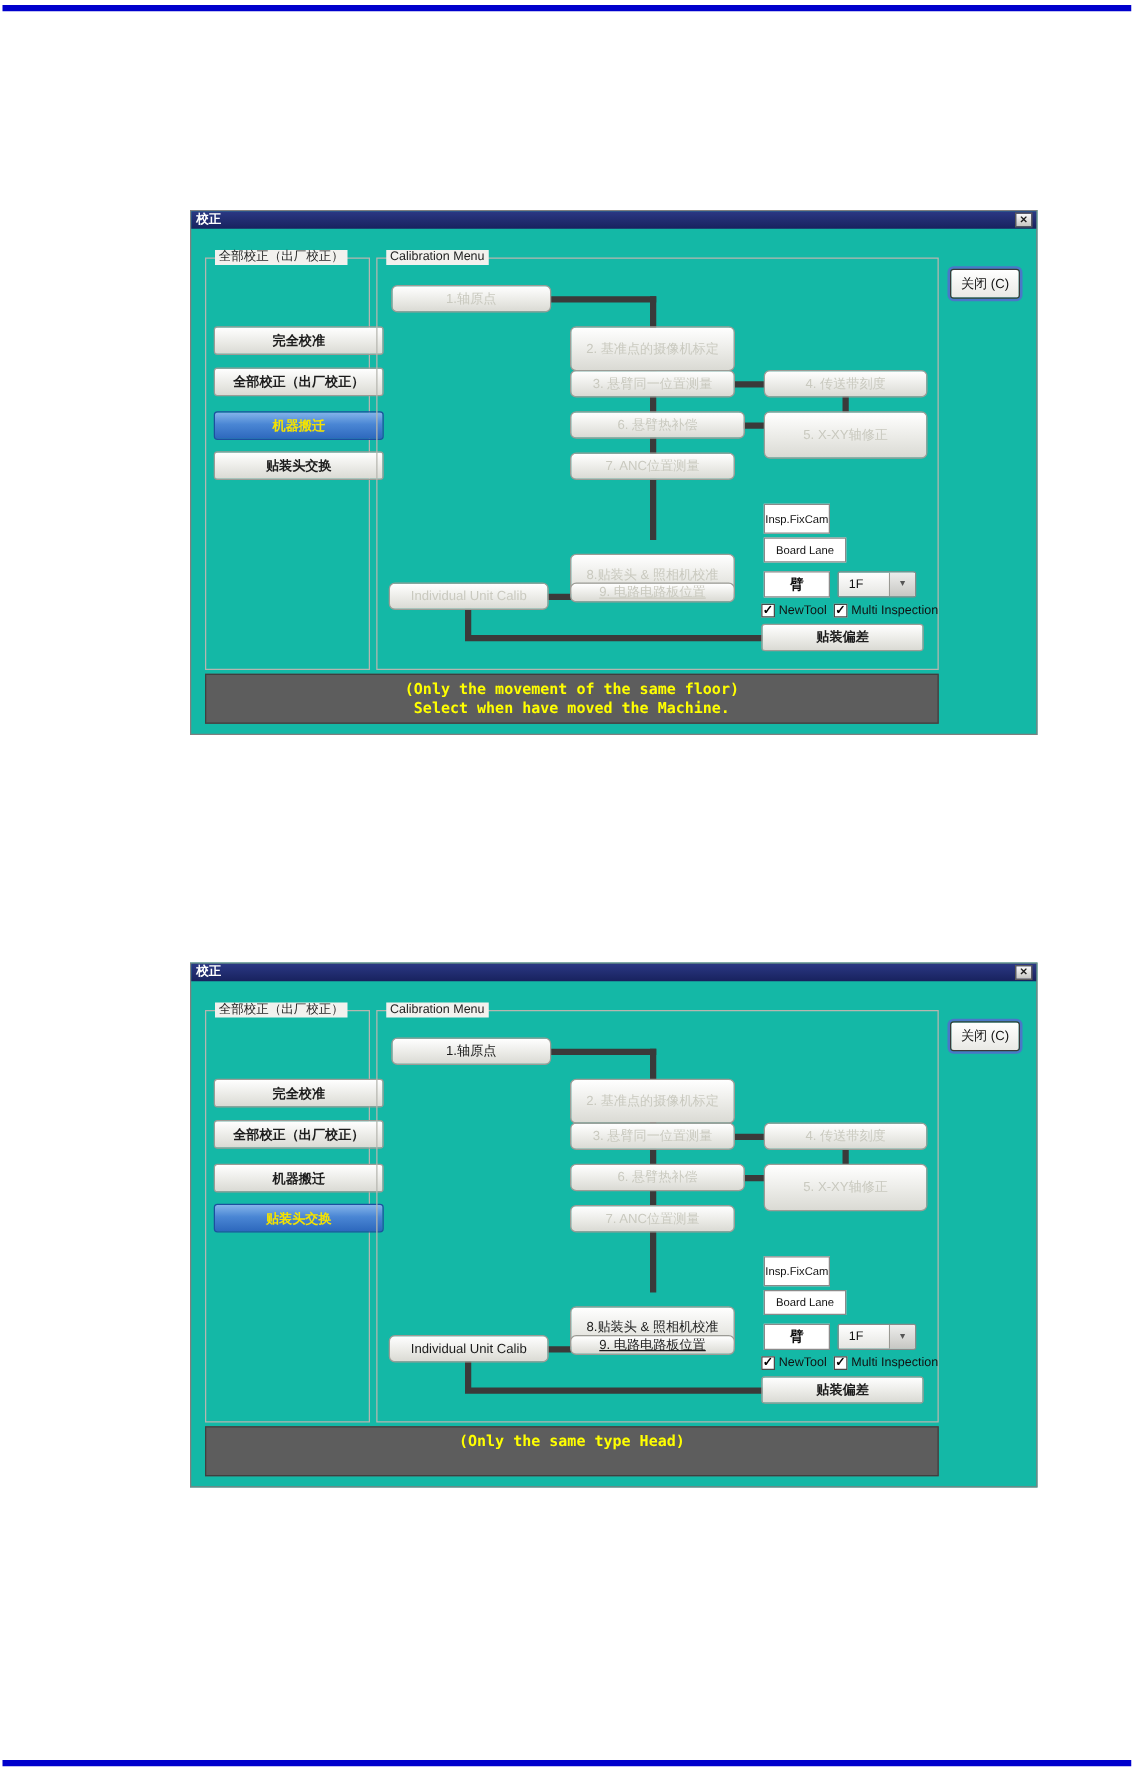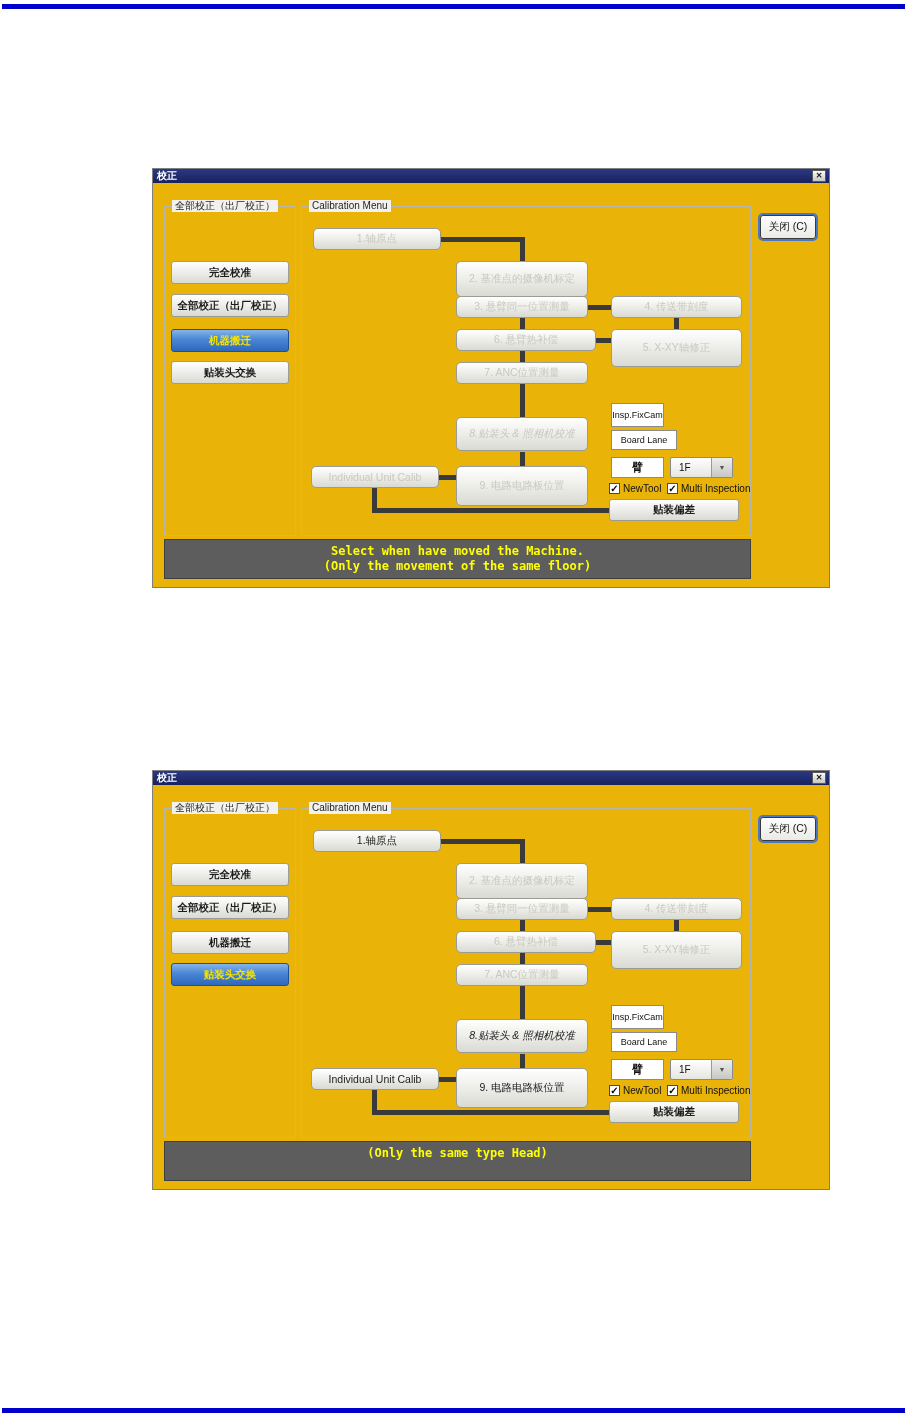--- a/index.html
+++ b/index.html
@@ -16,7 +16,7 @@
   #dialog-slot-1{top:770px;}
 
   .dialog{
-    position:relative;width:678px;height:420px;background:#eab308;
+    position:relative;width:678px;height:420px;background:#14b8a6;
     border:1px solid #7f7f7f;box-sizing:border-box;
   }
   .titlebar{

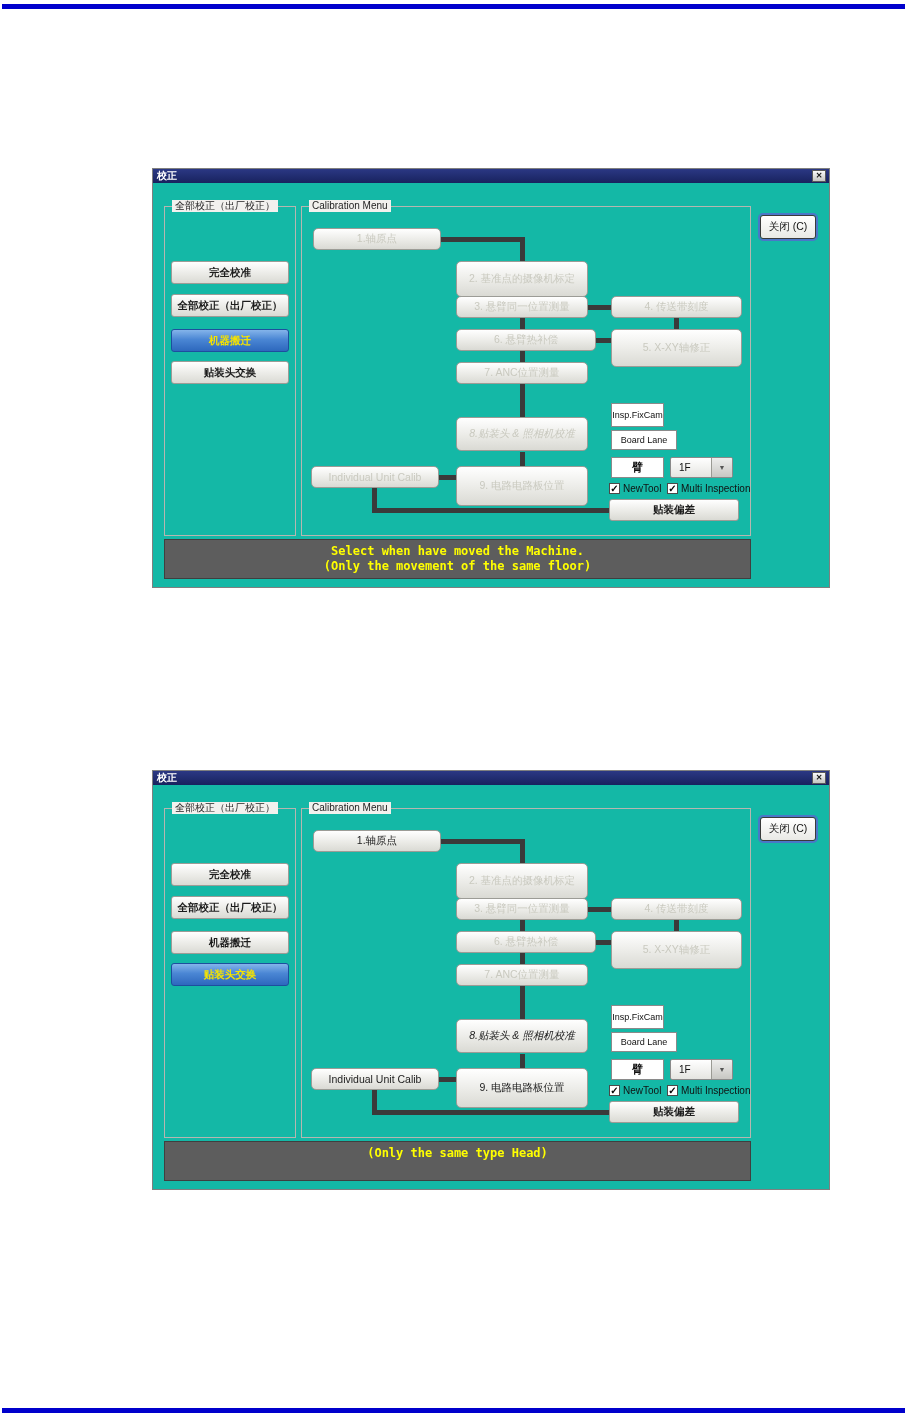--- a/index.html
+++ b/index.html
@@ -52,7 +52,7 @@
     background:linear-gradient(to bottom,#84b4ea,#4a86d4 45%,#2d68bd);
     border-color:#1d4f9e;color:#f5e300;font-weight:bold;
   }
-  .left-btn{left:18px;width:118px;height:23px;border-radius:3px;font-weight:bold;}
+  .left-btn{left:18px;width:136px;height:23px;border-radius:3px;font-weight:bold;}
   .lb0{top:92px;} .lb1{top:125px;} .lb2{top:160px;} .lb3{top:192px;}
 
   .flow-btn{border-radius:5px;}

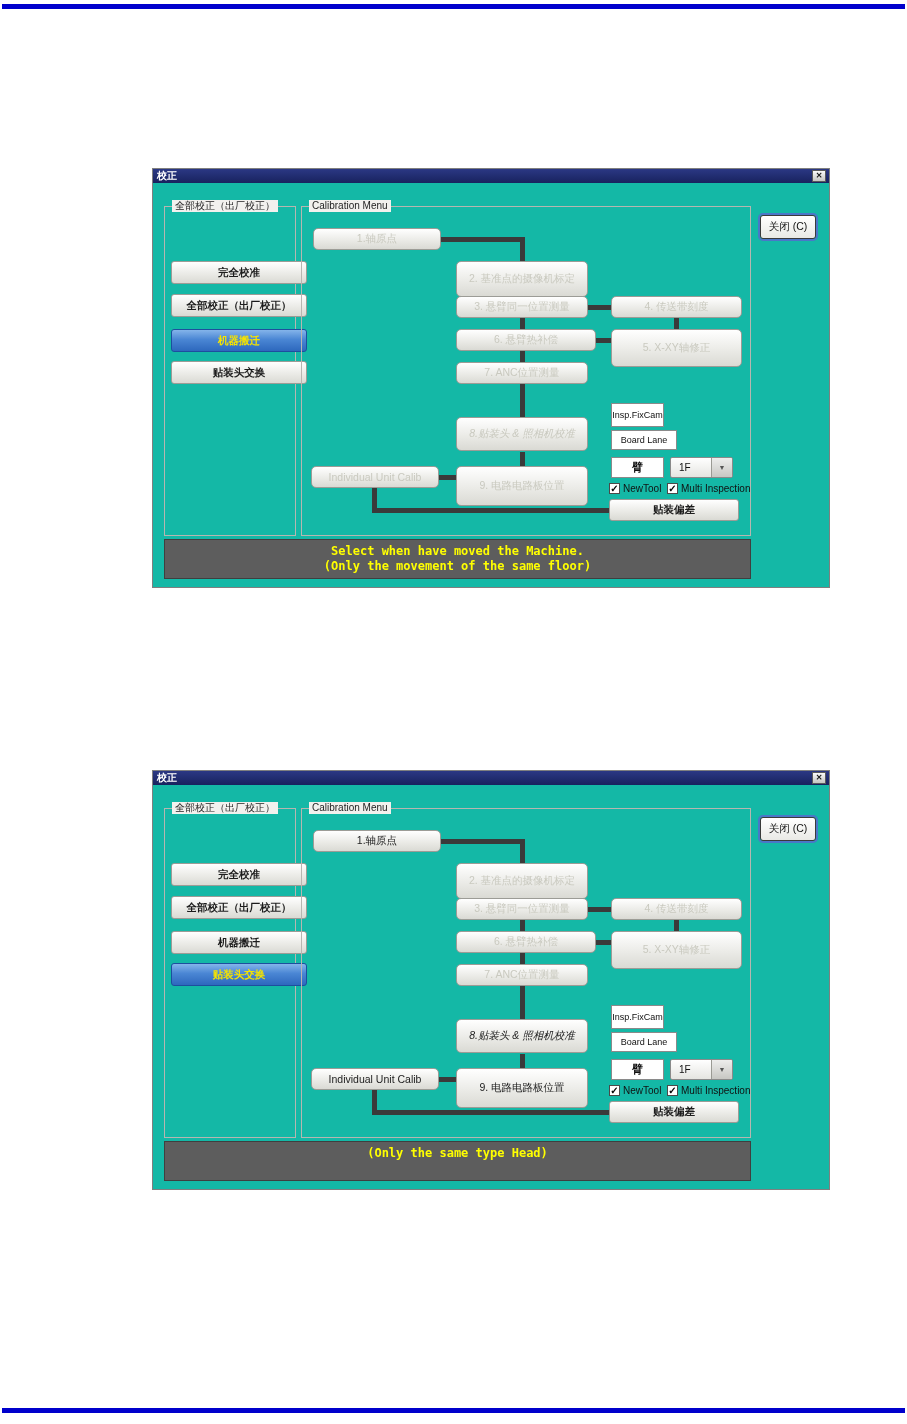--- a/index.html
+++ b/index.html
@@ -63,7 +63,7 @@
   .fb6{left:303px;top:160px;width:140px;height:22px;}
   .fb5{left:458px;top:160px;width:131px;height:38px;}
   .fb7{left:303px;top:193px;width:132px;height:22px;}
-  .fb8{left:303px;top:248px;width:132px;height:34px;font-style:italic;}
+  .fb8{left:303px;top:274px;width:132px;height:34px;}
   .fbind{left:158px;top:297px;width:128px;height:22px;}
   .fb9{left:303px;top:297px;width:132px;height:40px;}
   .fboffset{left:456px;top:330px;width:130px;height:22px;border-radius:3px;font-weight:bold;}

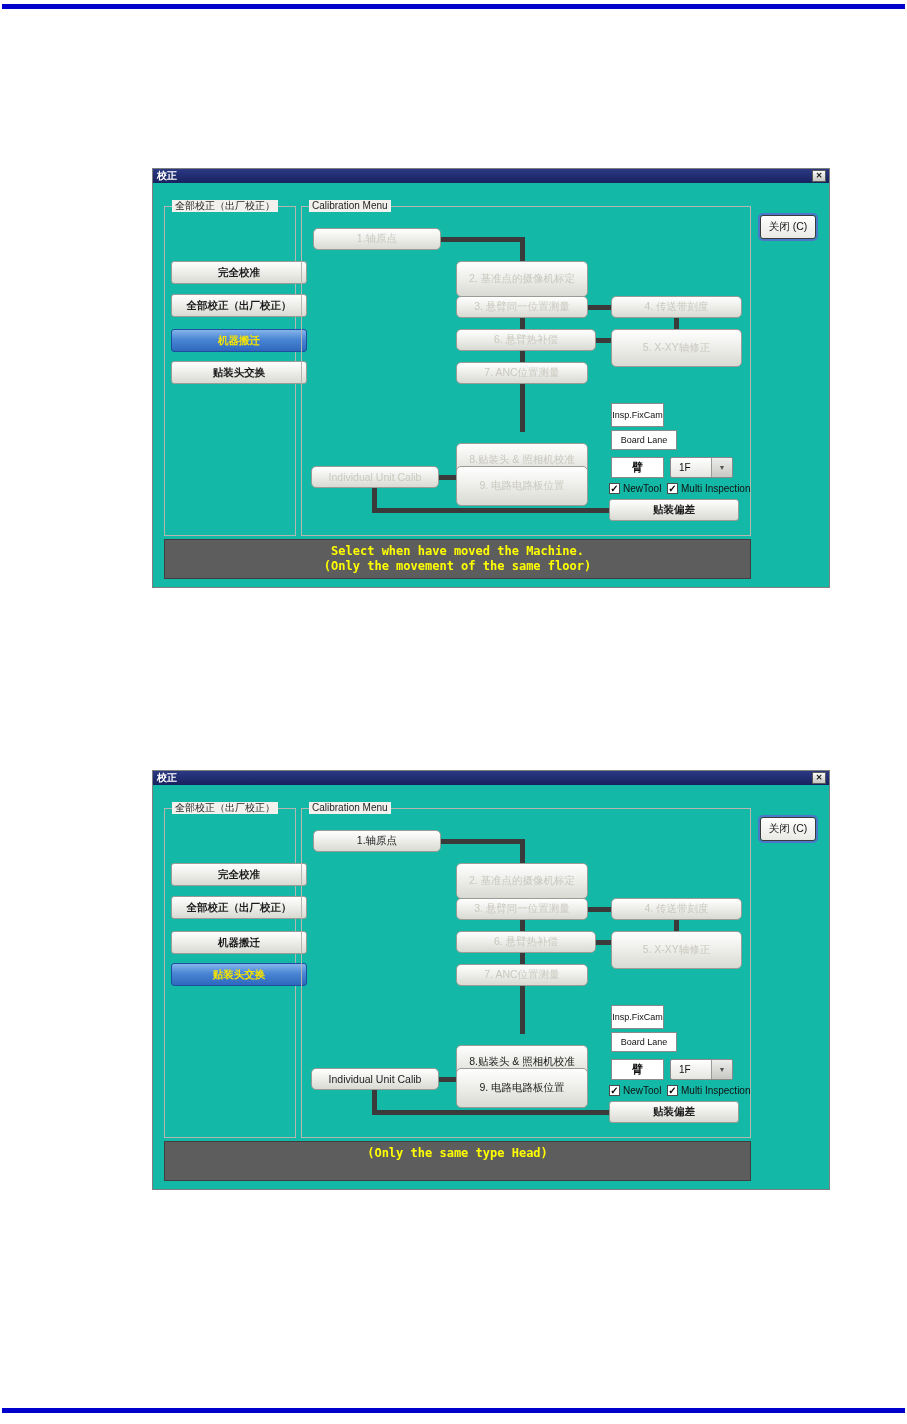--- a/index.html
+++ b/index.html
@@ -65,7 +65,7 @@
   .fb7{left:303px;top:193px;width:132px;height:22px;}
   .fb8{left:303px;top:274px;width:132px;height:34px;}
   .fbind{left:158px;top:297px;width:128px;height:22px;}
-  .fb9{left:303px;top:297px;width:132px;height:40px;}
+  .fb9{left:303px;top:297px;width:132px;height:16px;text-decoration:underline;}
   .fboffset{left:456px;top:330px;width:130px;height:22px;border-radius:3px;font-weight:bold;}
 
   .small-box{

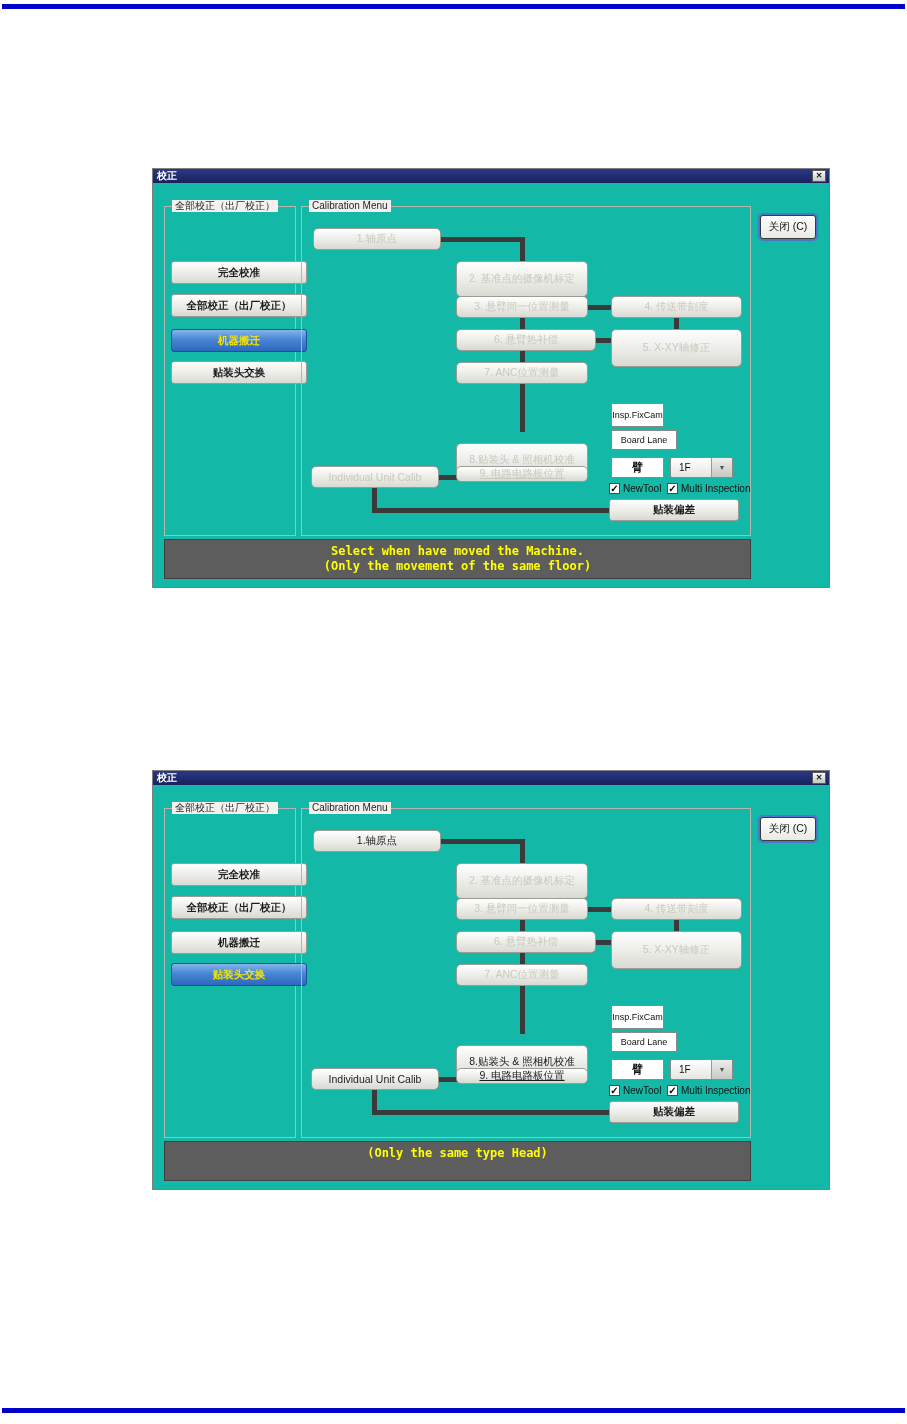--- a/index.html
+++ b/index.html
@@ -198,8 +198,8 @@
     </div>
 
     <div class="msgbar">
+      <div>(Only the movement of the same floor)</div>
       <div>Select when have moved the Machine.</div>
-      <div>(Only the movement of the same floor)</div>
     </div>
 
   </div>

